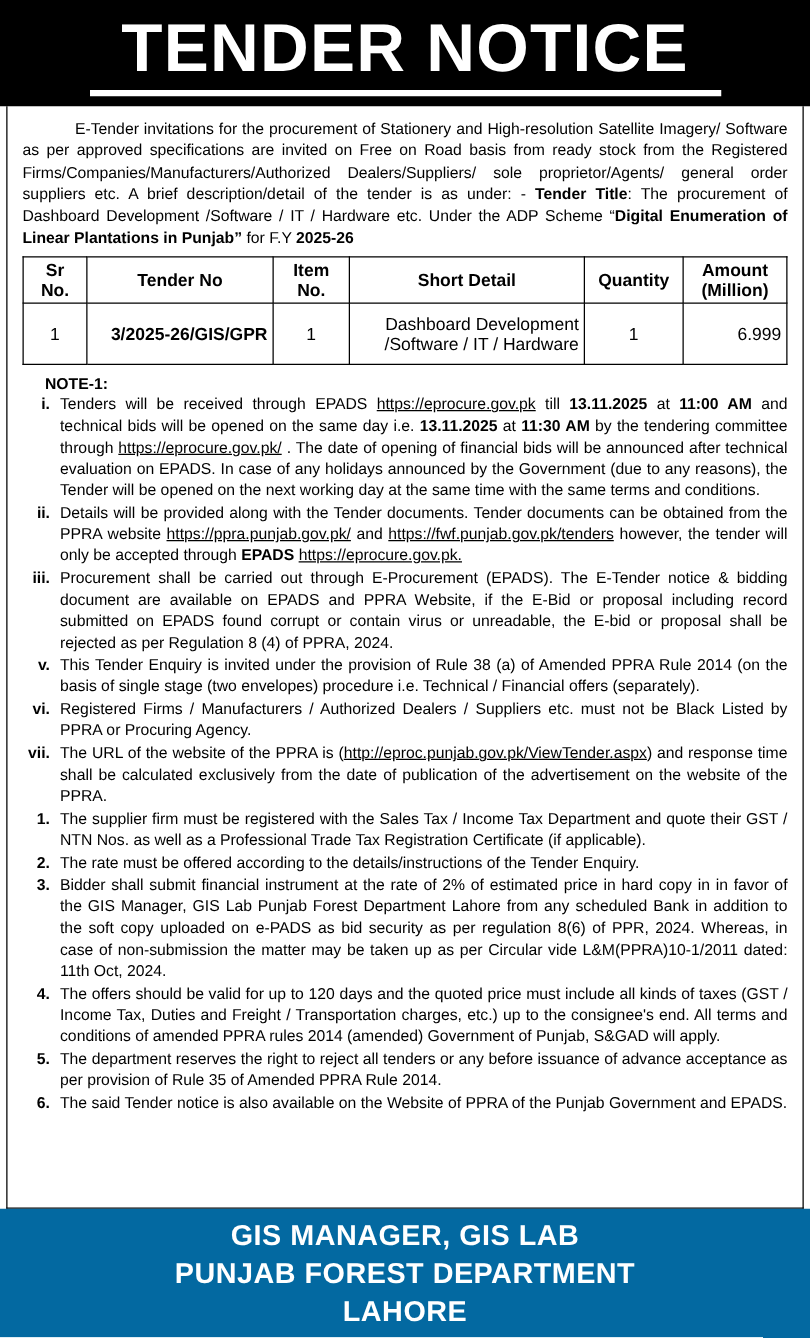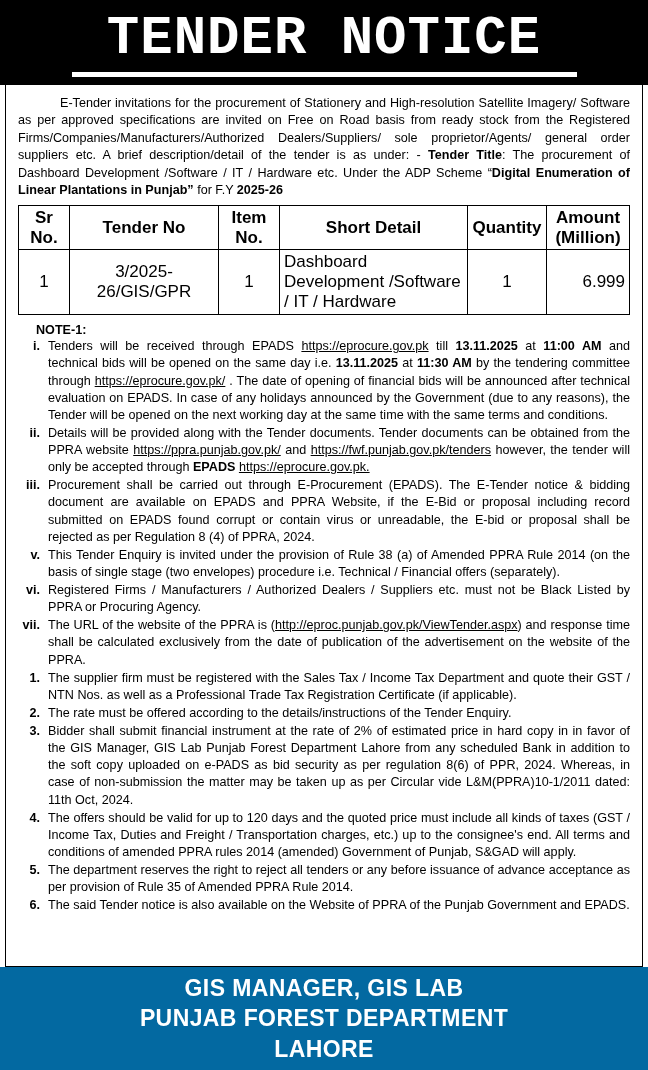--- a/index.html
+++ b/index.html
@@ -37,7 +37,7 @@
     font-weight: bold;
     letter-spacing: 1px;
     line-height: 1;
-    font-family: Liberation Mono, monospace;
+    font-family: Liberation Sans, sans-serif;
     text-align: center;
   }
   .header-rule {

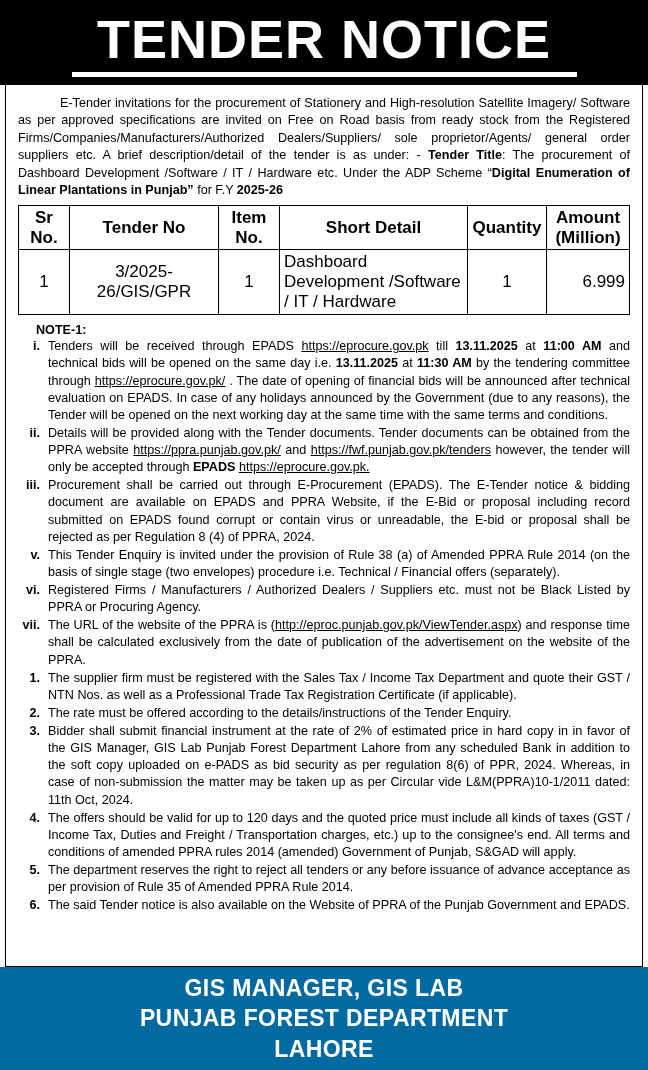--- a/index.html
+++ b/index.html
@@ -73,7 +73,7 @@
   table.tender {
     border-collapse: collapse;
     width: 100%;
-    font-size: 17px;
+    font-size: 14px;
     margin: 2px 0 8px 0;
   }
   table.tender th, table.tender td {

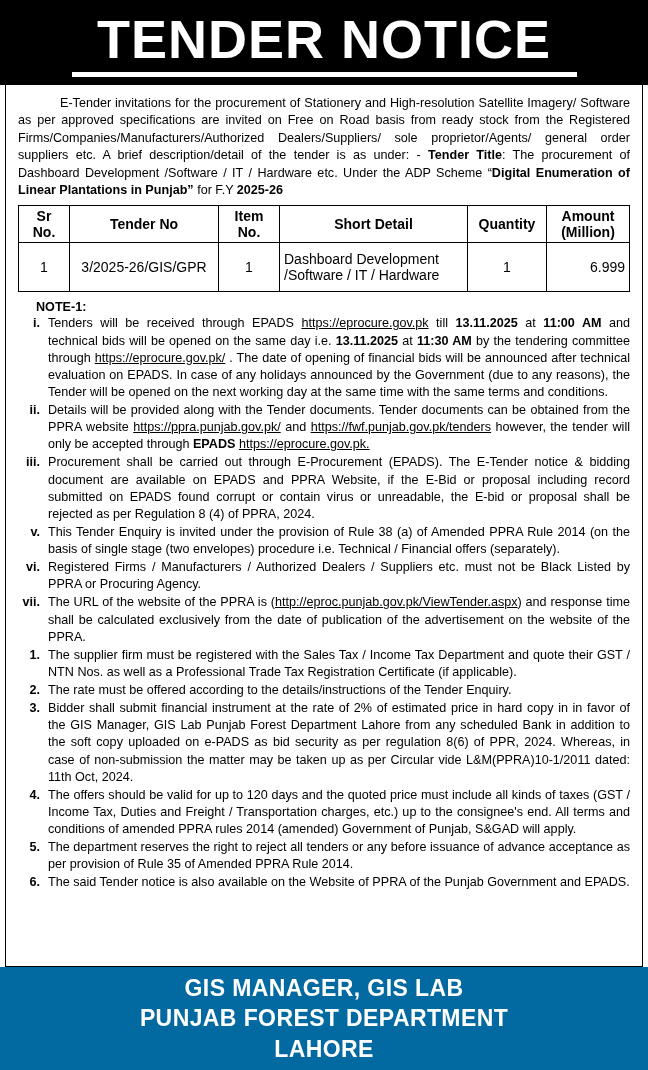--- a/index.html
+++ b/index.html
@@ -87,7 +87,7 @@
     line-height: 1.15;
   }
   .c-sr     { width: 42px;  text-align: center; }
-  .c-tender { width: 140px; text-align: center; font-weight: normal; }
+  .c-tender { width: 140px; text-align: right; font-weight: bold; }
   .c-item   { width: 52px;  text-align: center; }
   .c-detail { text-align: left; }
   .c-qty    { width: 70px;  text-align: center; }

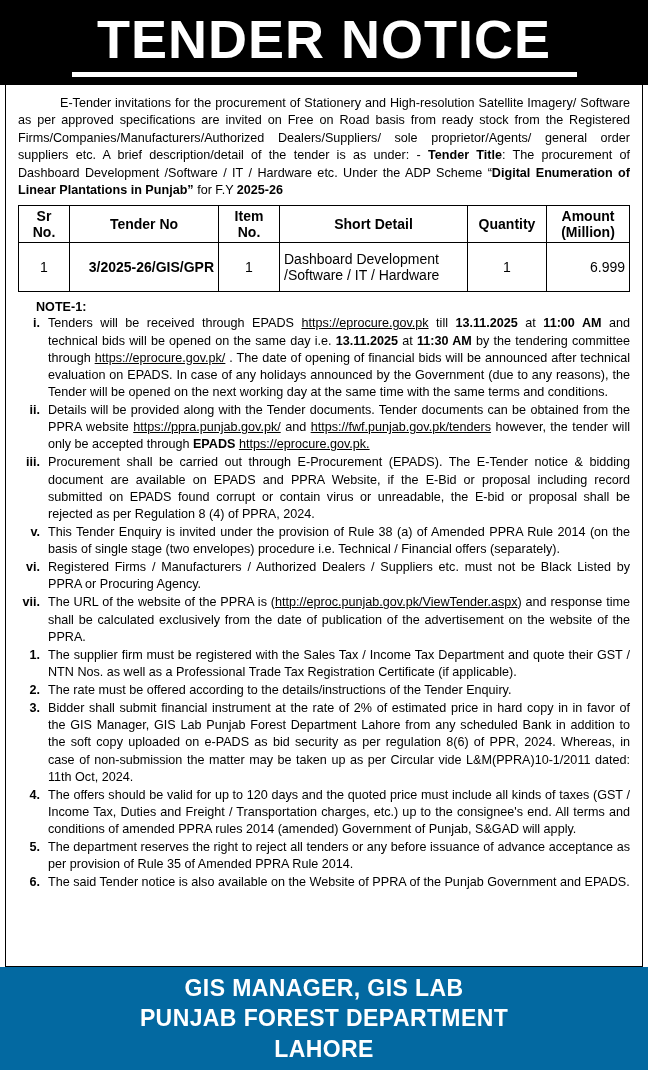--- a/index.html
+++ b/index.html
@@ -89,7 +89,7 @@
   .c-sr     { width: 42px;  text-align: center; }
   .c-tender { width: 140px; text-align: right; font-weight: bold; }
   .c-item   { width: 52px;  text-align: center; }
-  .c-detail { text-align: left; }
+  .c-detail { text-align: right; }
   .c-qty    { width: 70px;  text-align: center; }
   .c-amt    { width: 74px;  text-align: right; }
   table.tender td.row-cell { height: 44px; }

